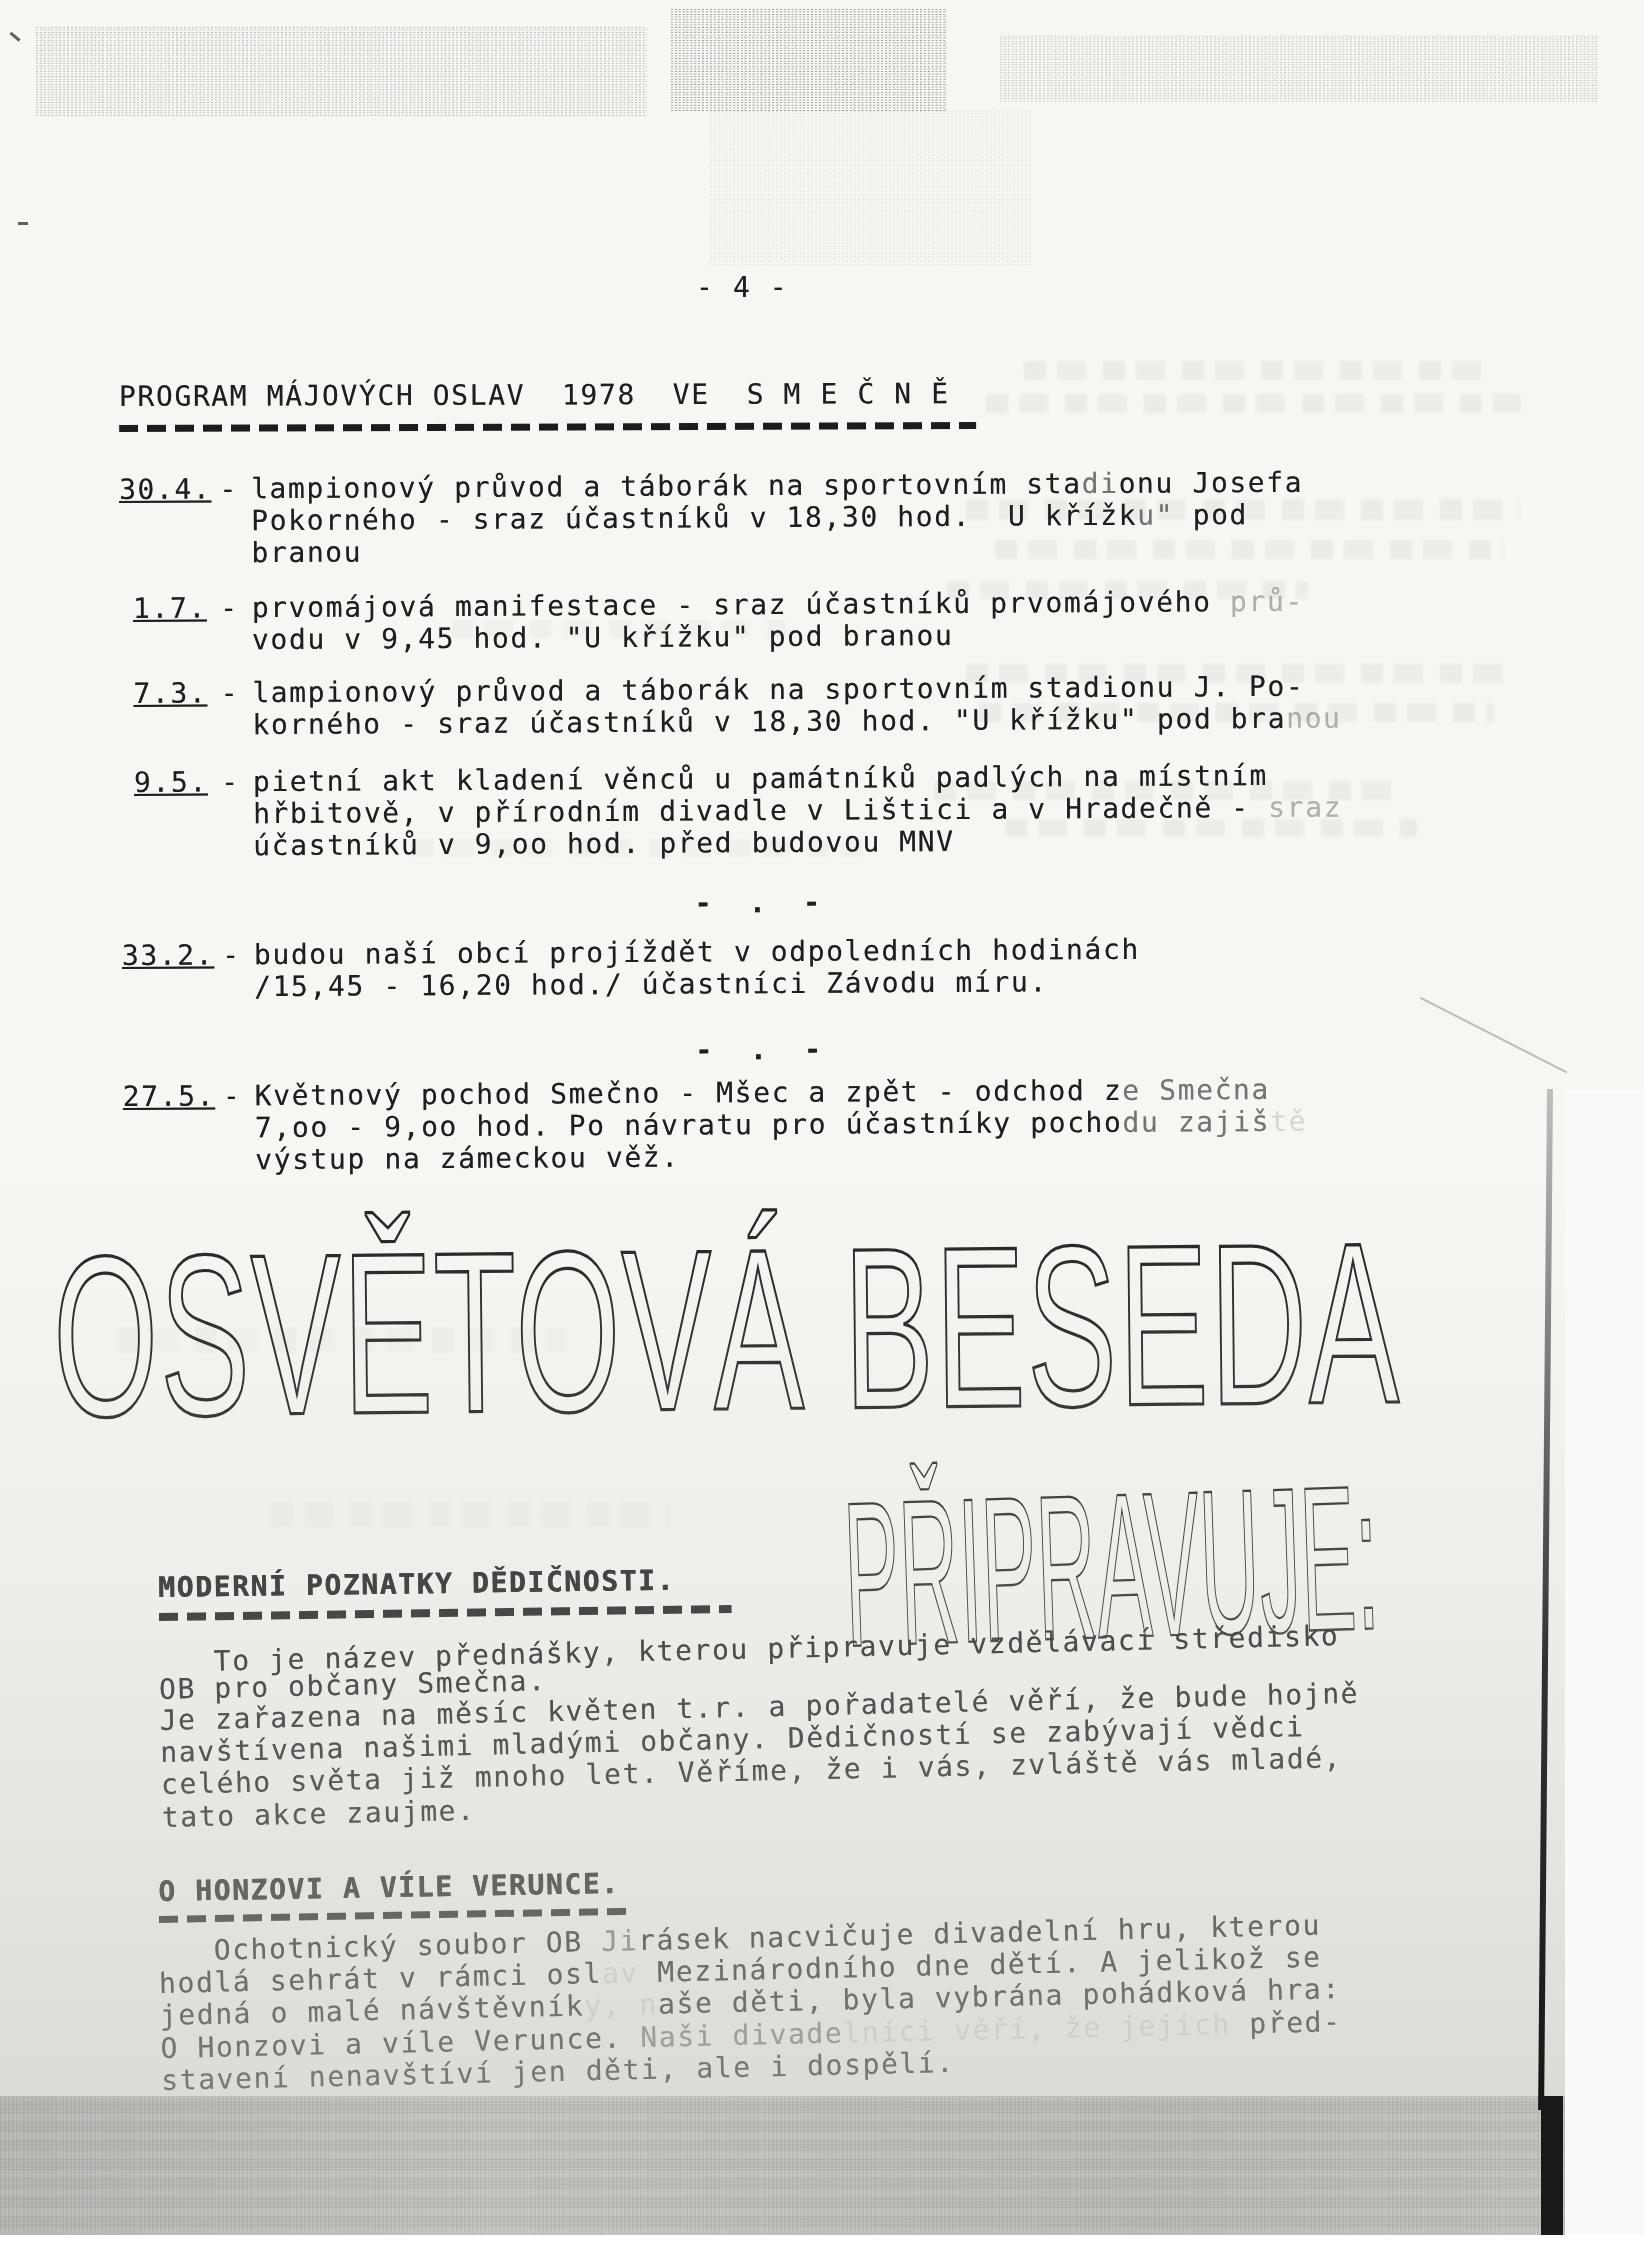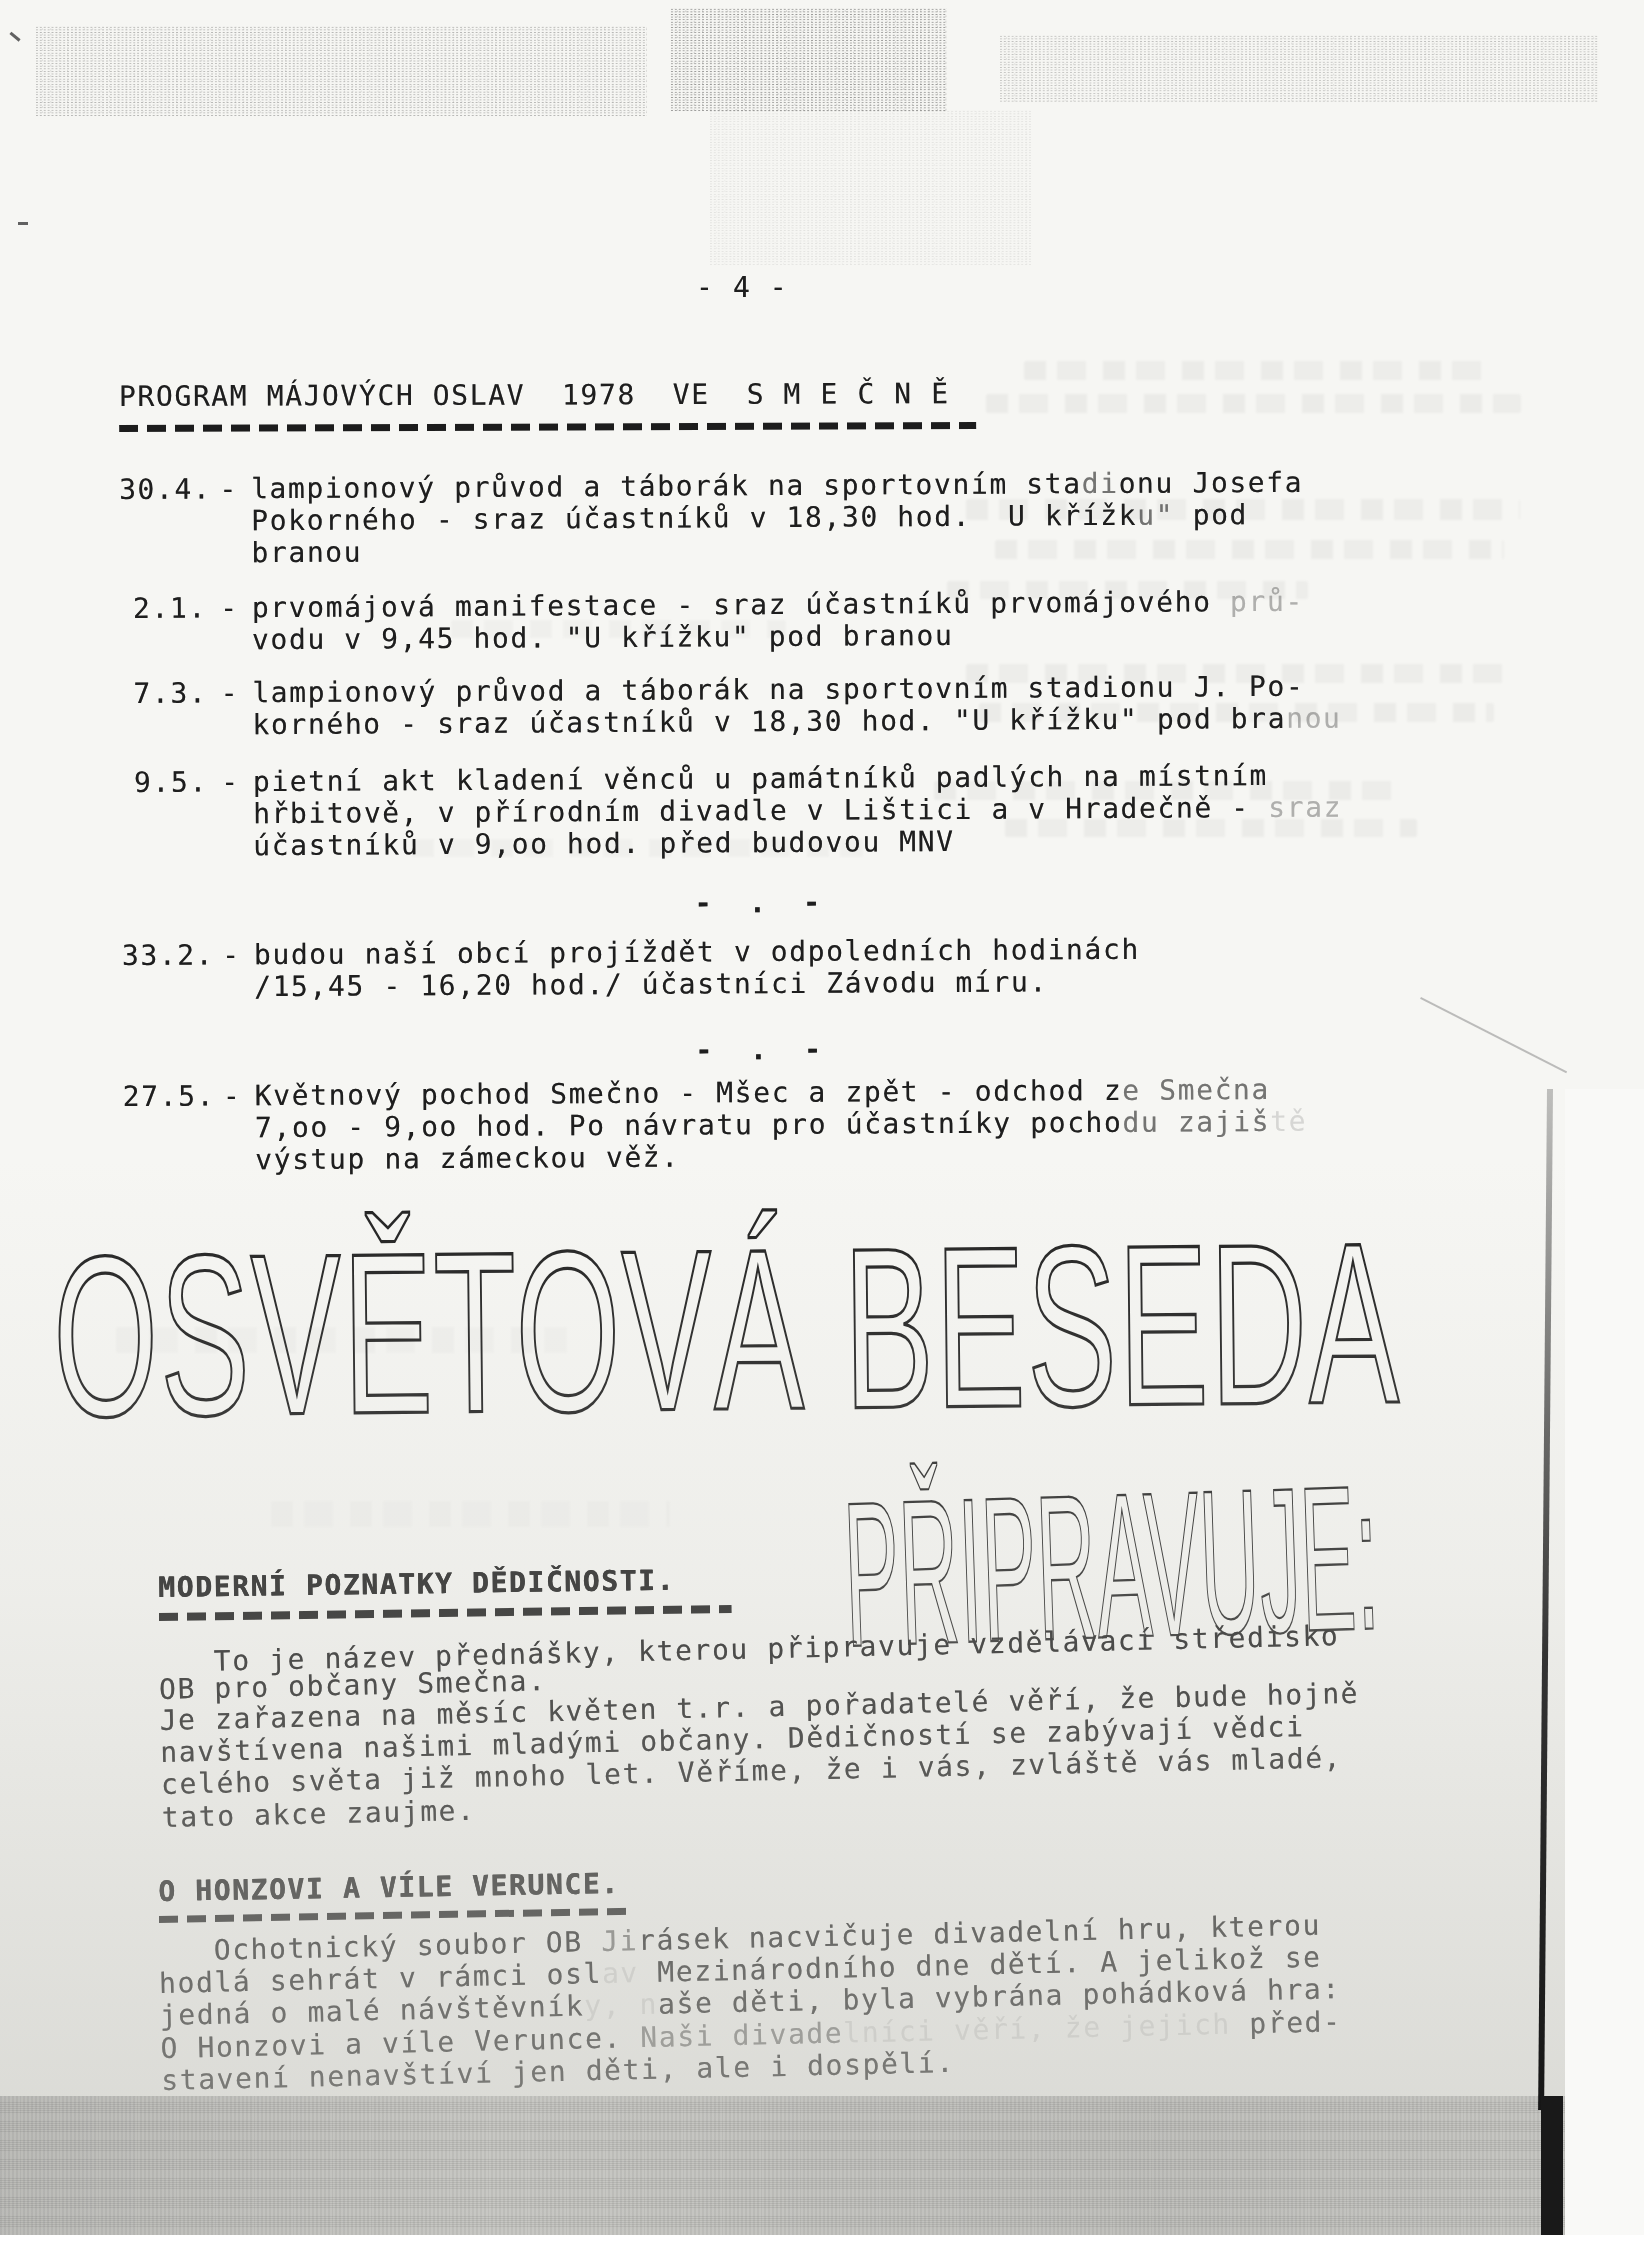--- a/index.html
+++ b/index.html
@@ -38,7 +38,7 @@
   
   #program-list{position:absolute;left:119px;top:474px;width:1424px;height:722px;transform:rotate(-0.35deg);transform-origin:left top;}
   .prog-item{position:absolute;left:0;display:flex;align-items:flex-start;}
-  .prog-date{width:87px;text-align:right;flex:none;}
+  .prog-date{width:87px;text-align:right;flex:none;text-decoration:underline;}
   .prog-dash{width:45px;text-align:center;flex:none;}
   .prog-lines{flex:none;}
   .prog-sep{position:absolute;left:573px;letter-spacing:10.3px;font-weight:bold;}

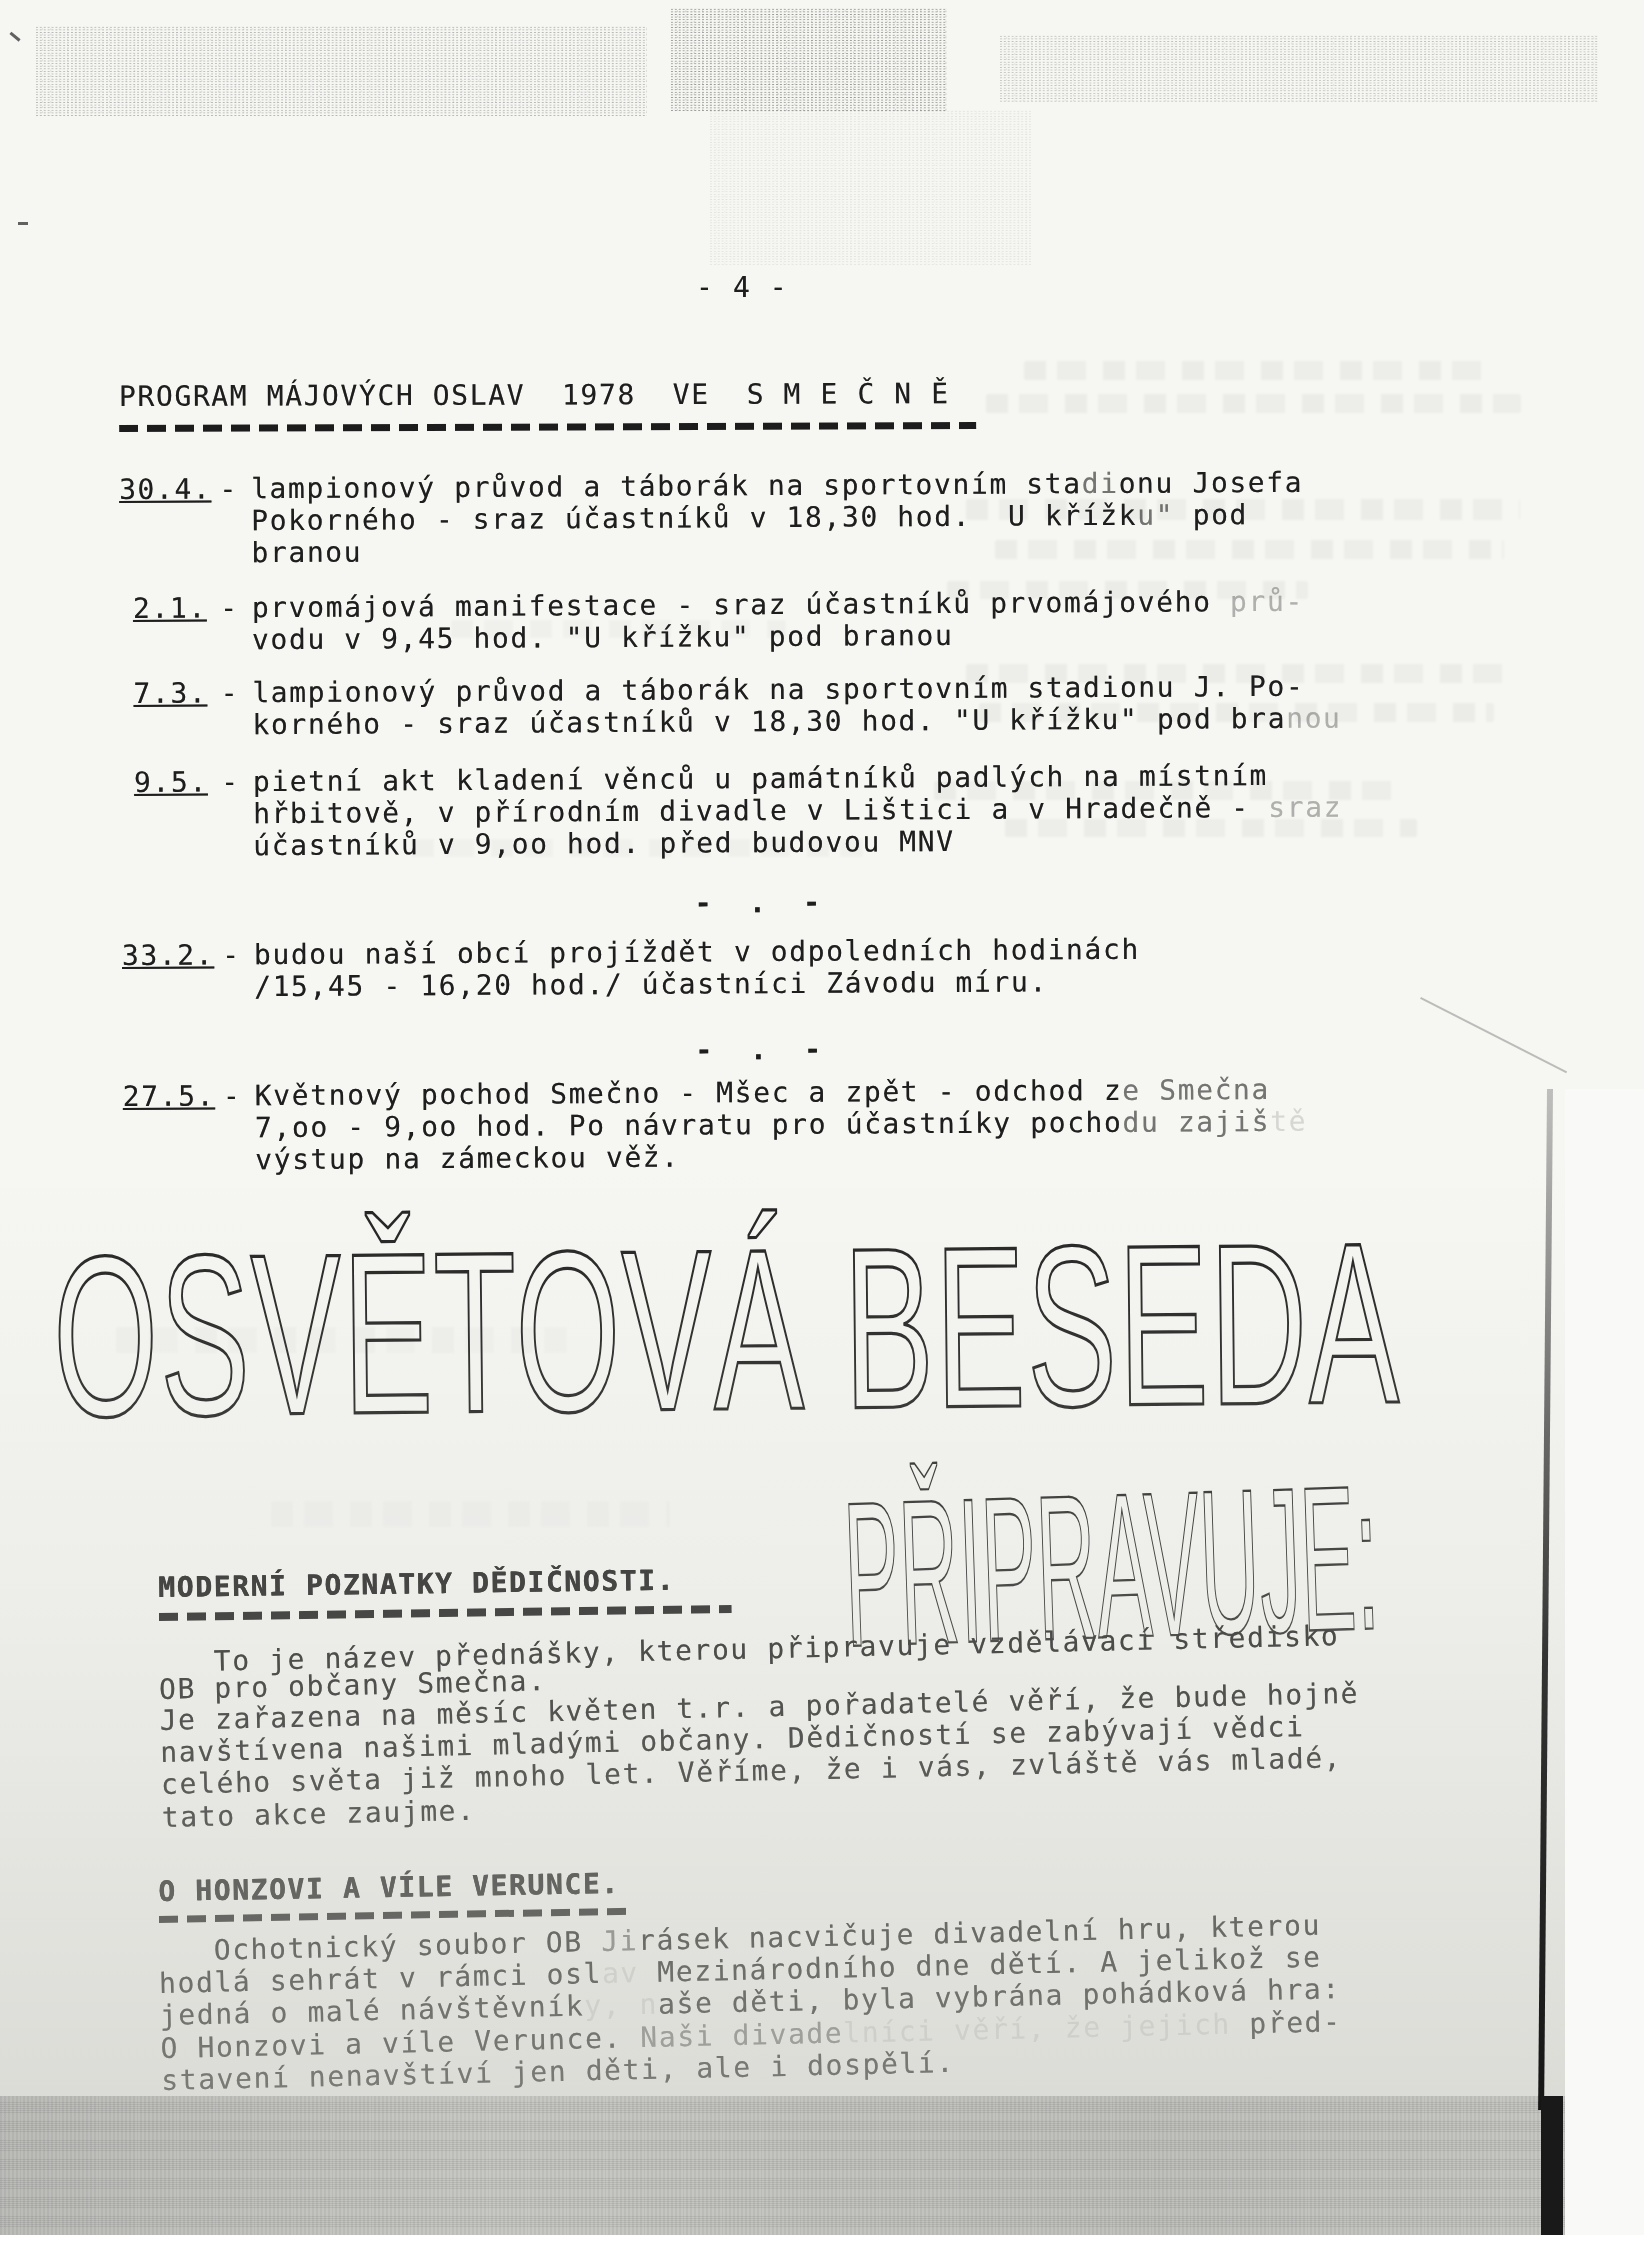--- a/index.html
+++ b/index.html
@@ -150,7 +150,7 @@
 
   <div id="program-list">
       <div class="prog-item tw" style="top: 0px;"><div class="prog-date">30.4.</div><div class="prog-dash">-</div><div class="prog-lines"><div class="prog-line"><span>lampionový průvod a táborák na sportovním sta</span><span class="f1">di</span><span>onu Josefa</span></div><div class="prog-line"><span>Pokorného - sraz účastníků v 18,30 hod.  U křížk</span><span class="f1">u"</span><span> pod</span></div><div class="prog-line"><span>branou</span></div></div></div>
-      <div class="prog-item tw" style="top: 119px;"><div class="prog-date">2.1.</div><div class="prog-dash">-</div><div class="prog-lines"><div class="prog-line"><span>prvomájová manifestace - sraz účastníků prvomájového </span><span class="f2">prů-</span></div><div class="prog-line"><span>vodu v 9,45 hod. "U křížku" pod branou</span></div></div></div>
+      <div class="prog-item tw" style="top: 119px;"><div class="prog-date">1.7.</div><div class="prog-dash">-</div><div class="prog-lines"><div class="prog-line"><span>prvomájová manifestace - sraz účastníků prvomájového </span><span class="f2">prů-</span></div><div class="prog-line"><span>vodu v 9,45 hod. "U křížku" pod branou</span></div></div></div>
       <div class="prog-item tw" style="top: 204px;"><div class="prog-date">7.3.</div><div class="prog-dash">-</div><div class="prog-lines"><div class="prog-line"><span>lampionový průvod a táborák na sportovním stadionu J. Po-</span></div><div class="prog-line"><span>korného - sraz účastníků v 18,30 hod. "U křížku" pod bra</span><span class="f2">nou</span></div></div></div>
       <div class="prog-item tw" style="top: 293px;"><div class="prog-date">9.5.</div><div class="prog-dash">-</div><div class="prog-lines"><div class="prog-line"><span>pietní akt kladení věnců u památníků padlých na místním</span></div><div class="prog-line"><span>hřbitově, v přírodním divadle v Lištici a v Hradečně - </span><span class="f2">sraz</span></div><div class="prog-line"><span>účastníků v 9,oo hod. před budovou MNV</span></div></div></div>
       <div class="prog-item tw" style="top: 466px;"><div class="prog-date">33.2.</div><div class="prog-dash">-</div><div class="prog-lines"><div class="prog-line"><span>budou naší obcí projíždět v odpoledních hodinách</span></div><div class="prog-line"><span>/15,45 - 16,20 hod./ účastníci Závodu míru.</span></div></div></div>

